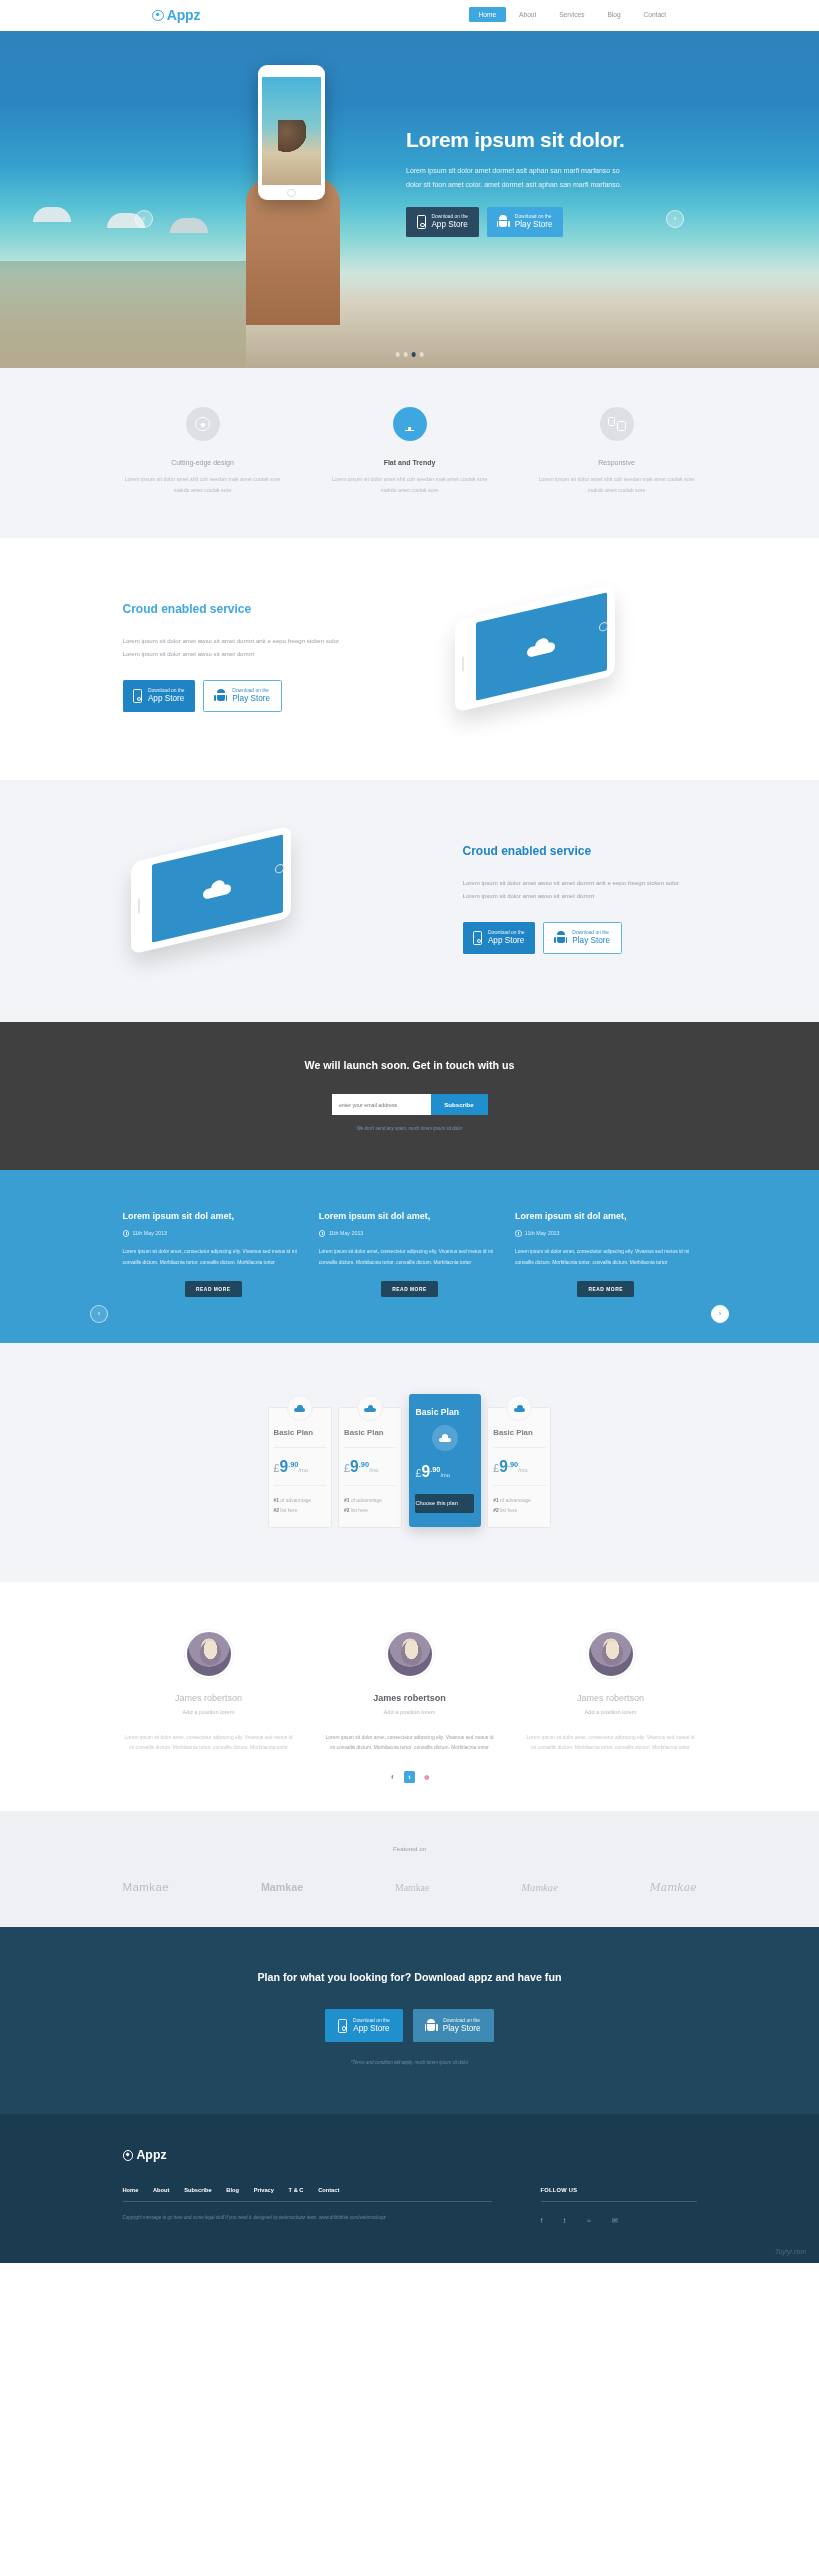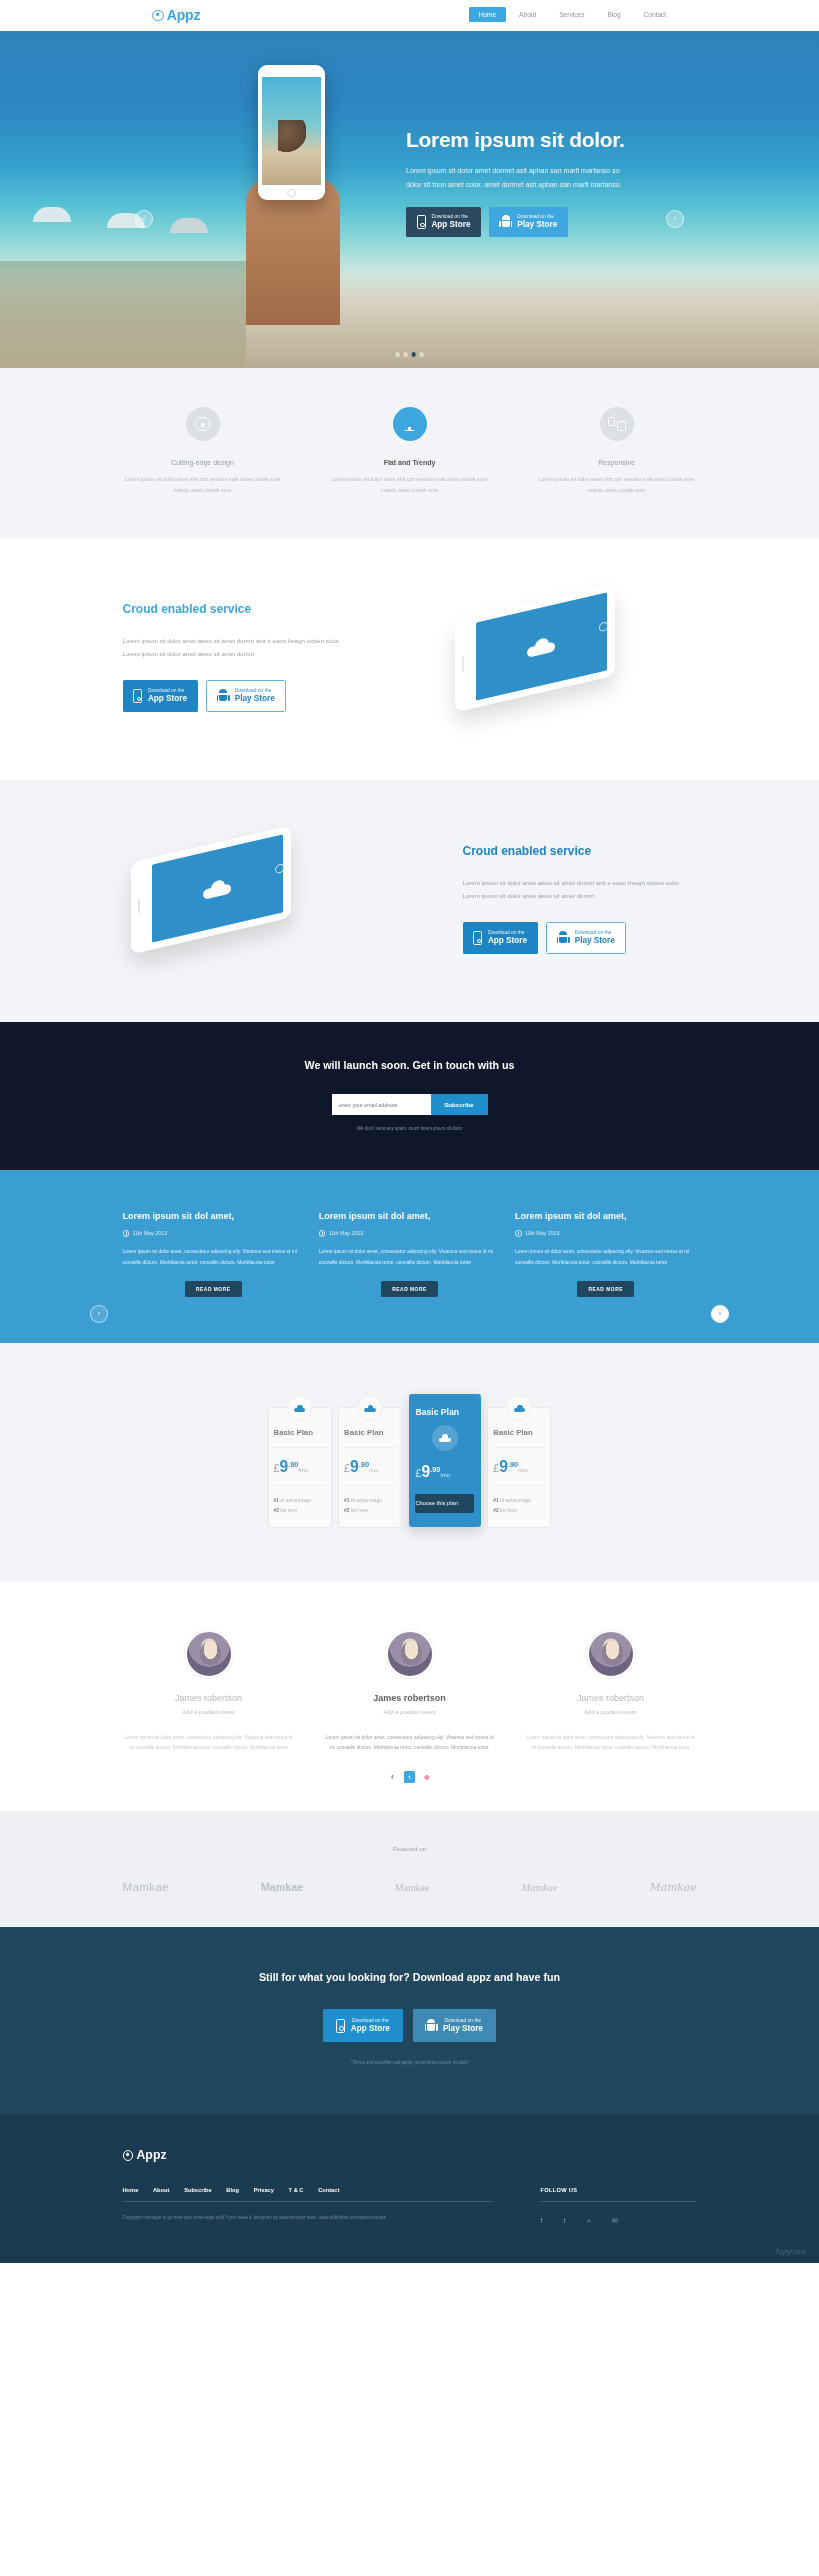--- a/index.html
+++ b/index.html
@@ -50,7 +50,7 @@
   .storebtn { display:flex; align-items:center; gap:5.7px; padding:7.4px 10.7px; text-decoration:none;
       border-radius:1.6px; color:#fff; }
   .storebtn .lbl1 { font-size:4.9px; display:block; line-height:1.2; opacity:.9;}
-  .storebtn .lbl2 { font-size:8.2px; display:block; font-weight:bold; line-height:1.15; }
+  .storebtn .lbl2 { font-size:8.2px; display:block; font-weight:normal; line-height:1.15; }
   .storebtn.dark { background:#2b4a62; }
   .storebtn.blue { background:#3ea7e0; }
   .storebtn.solidblue { background:#1f84c4; }

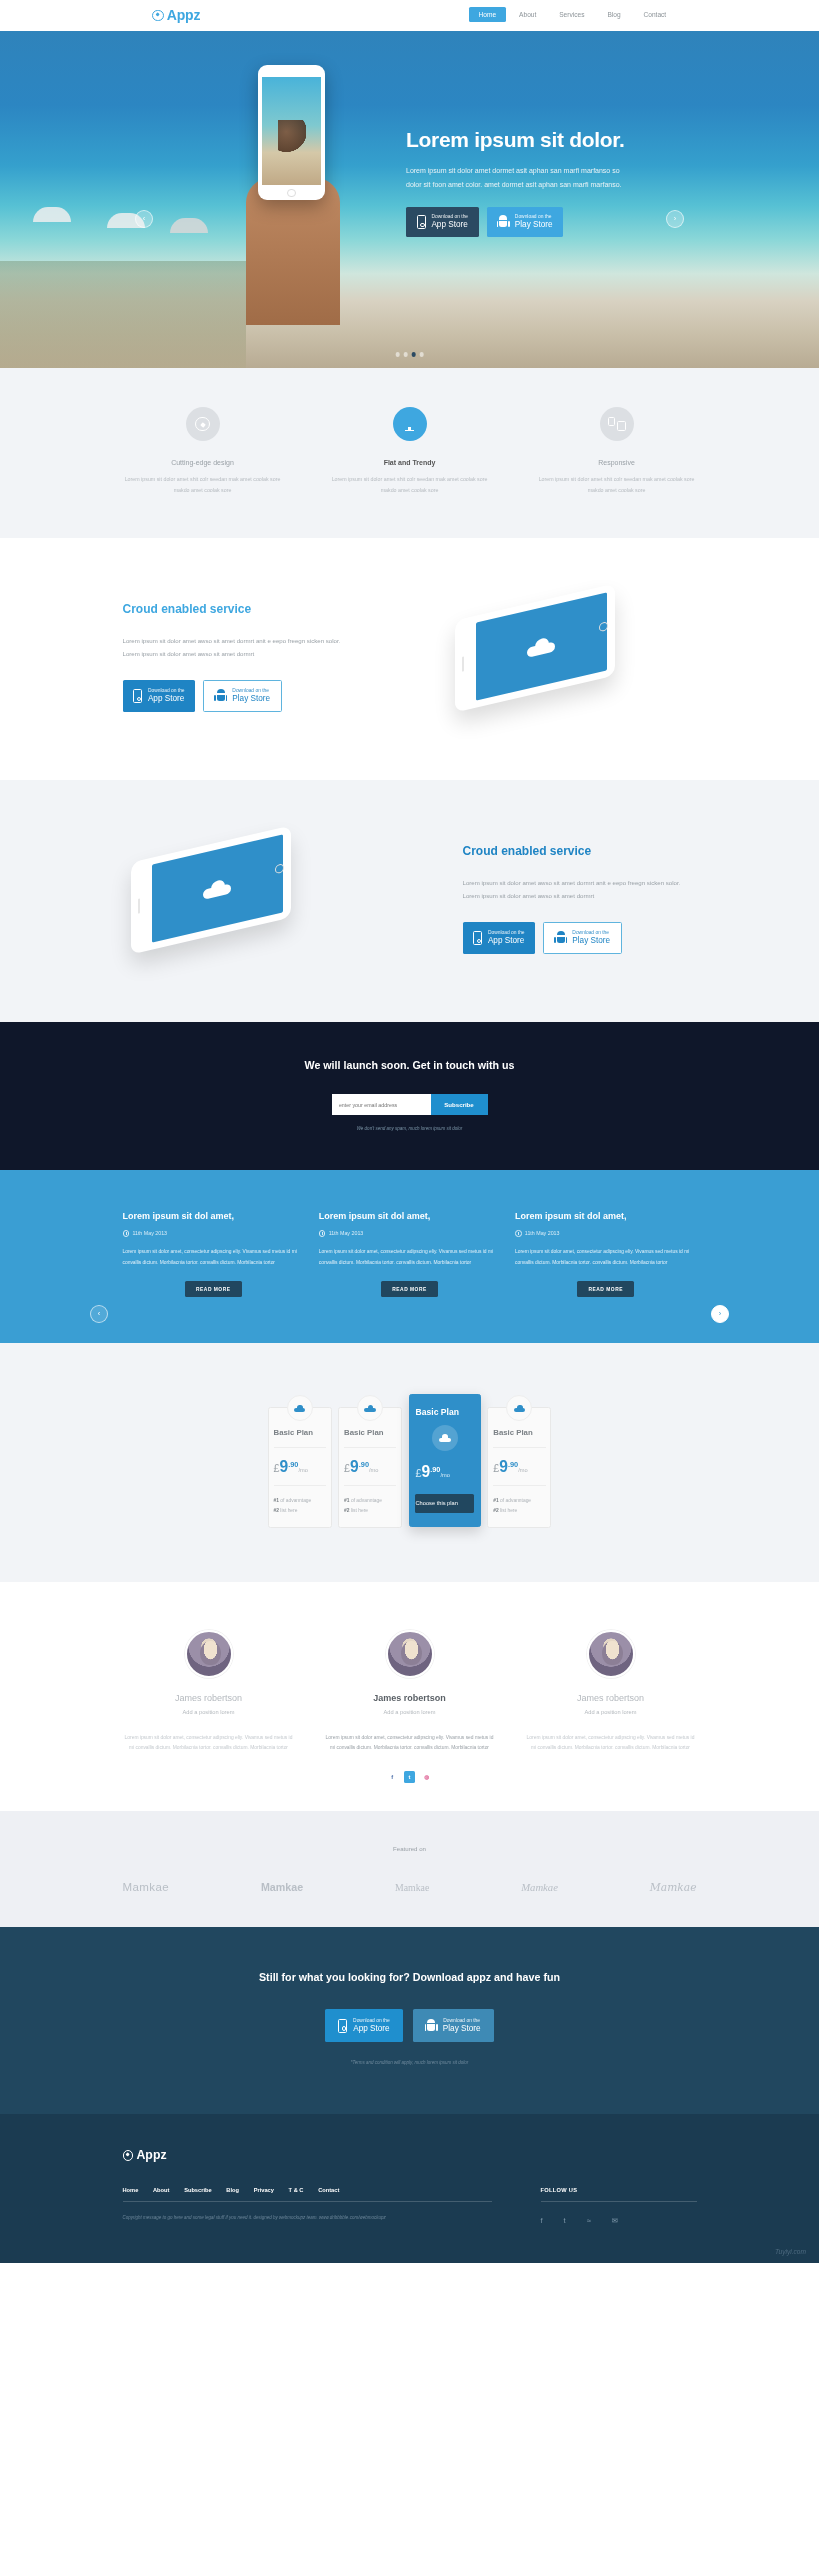--- a/index.html
+++ b/index.html
@@ -131,7 +131,7 @@
   .iso .hbtn{ position:absolute; right:6.6px; top:36px; width:9px; height:9px; border:0.8px solid #e0e0e0; border-radius:50%;}
 
   
-  .news { background:#0f172a; padding:37px 0 39px; text-align:center; }
+  .news { background:#404040; padding:37px 0 39px; text-align:center; }
   .news h2 { color:#fff; font-size:10.7px; font-weight:bold; }
   .subform { margin:23px auto 0; width:156px; display:flex; height:21px; }
   .subform input { flex:1; border:0; background:#fff; padding:0 7.4px; font-size:5.3px; color:#999;

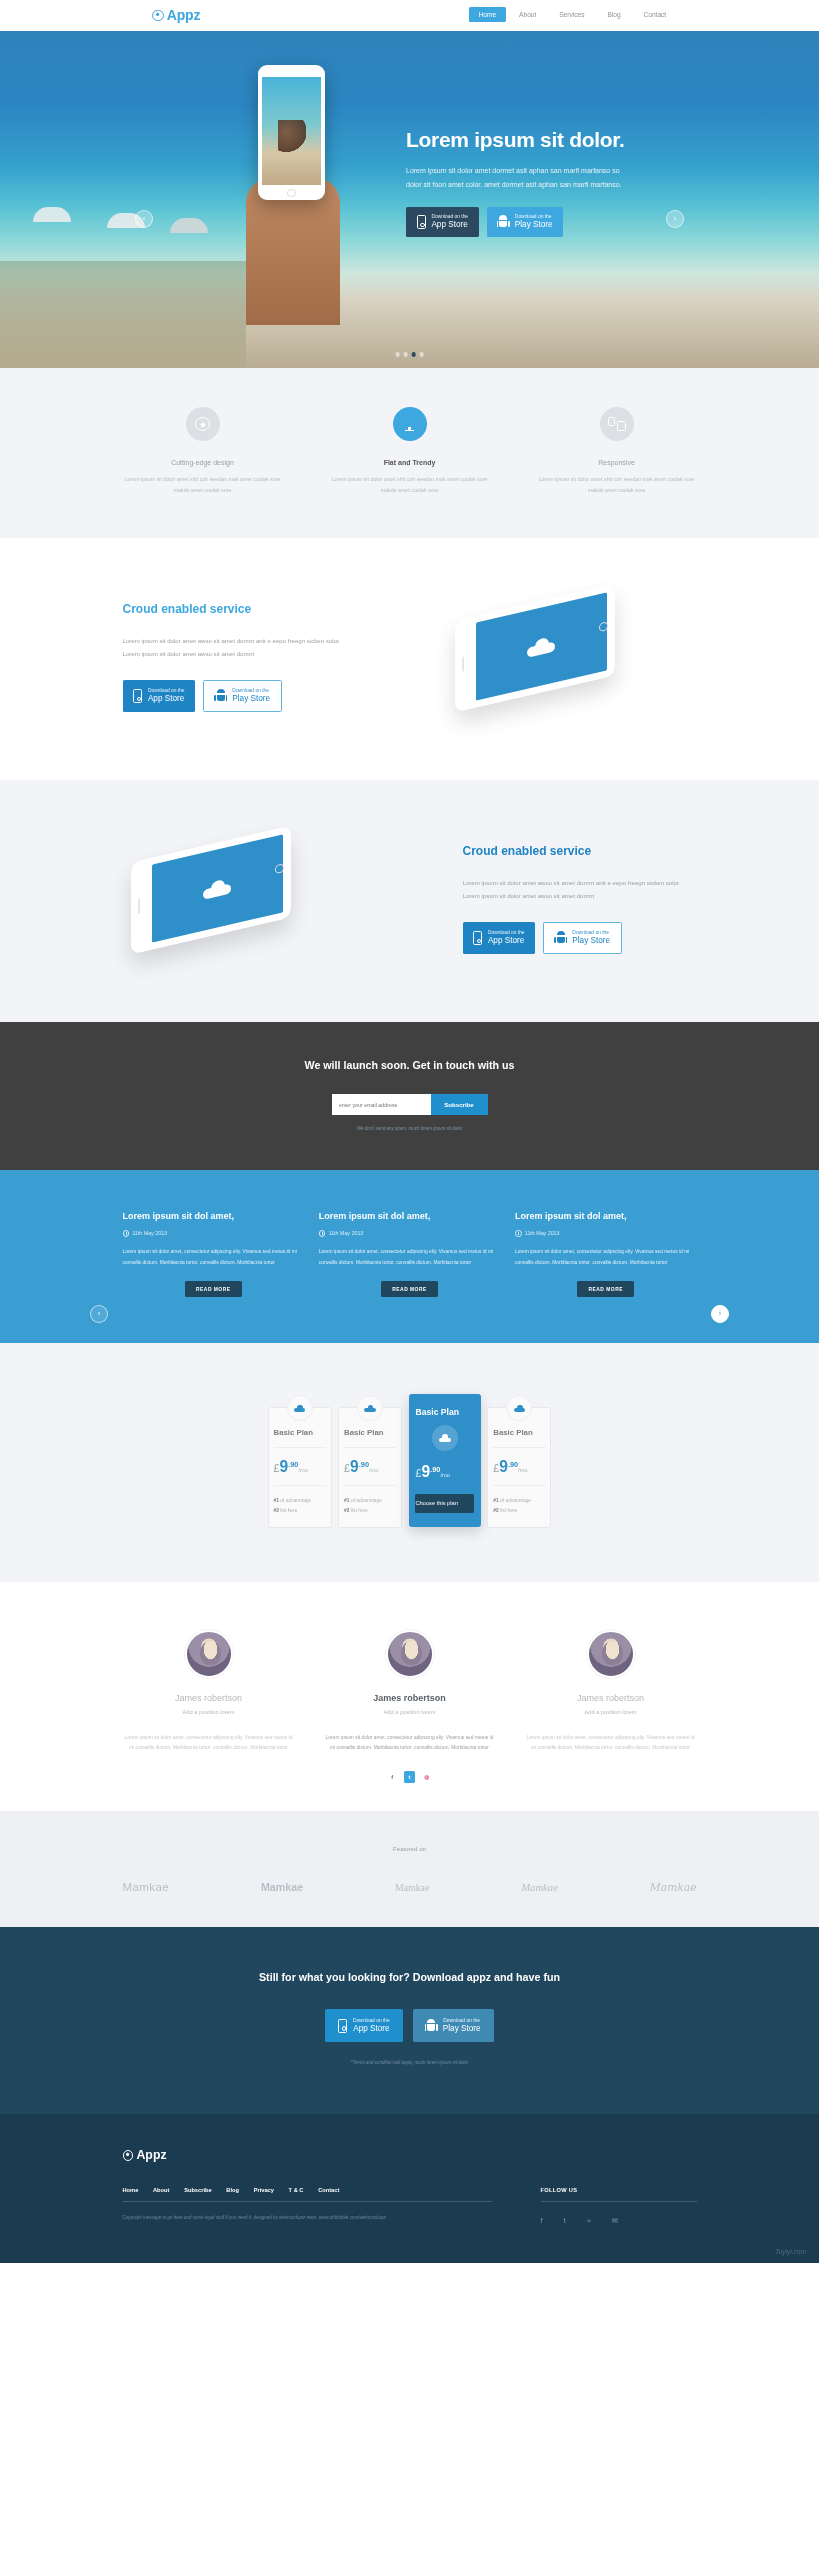--- a/index.html
+++ b/index.html
@@ -568,7 +568,7 @@
 
   <div class="cta">
     <div class="inner">
-      <h2>Still for what you looking for? Download appz and have fun</h2>
+      <h2>Plan for what you looking for? Download appz and have fun</h2>
       <div class="btns">
         <a href="#" class="storebtn solidblue" style="background:#1f8fce;padding:9px 13px;">
           <span class="ico-phone"></span>

